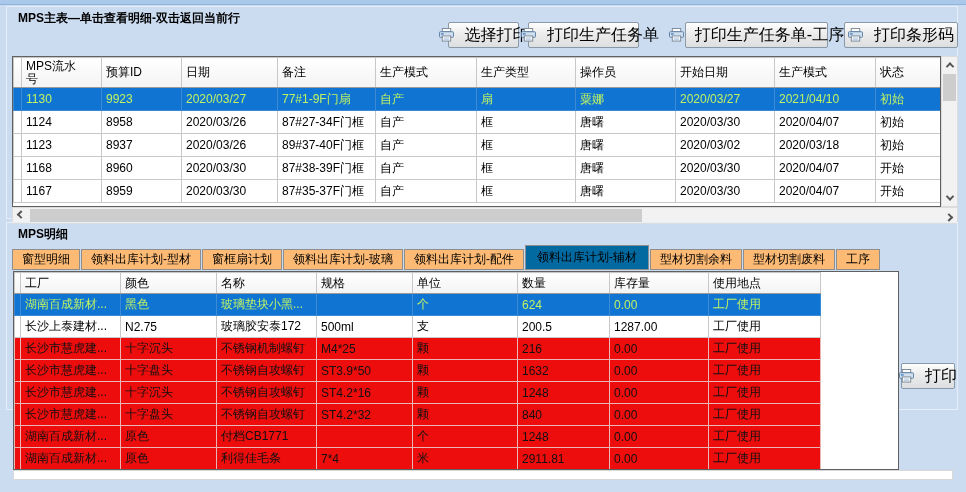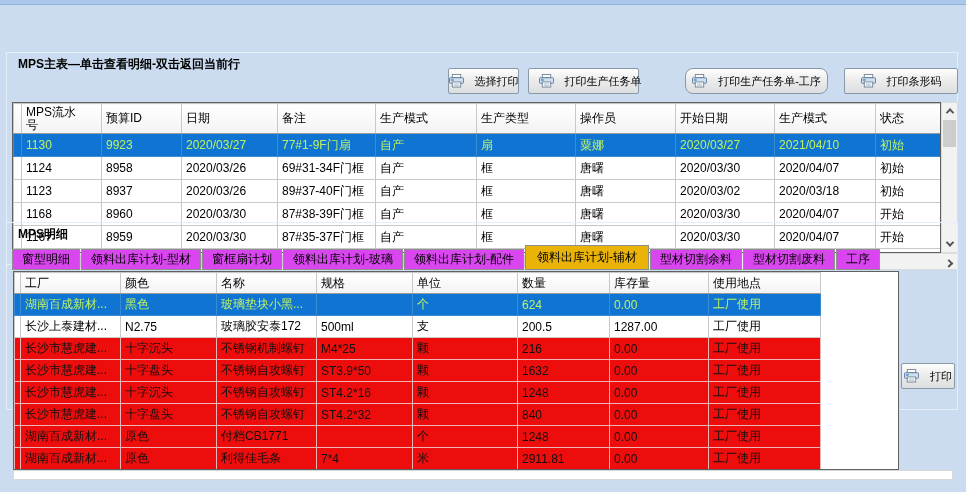--- a/index.html
+++ b/index.html
@@ -81,7 +81,7 @@
 <div class="screen">
   <div class="topstrip"></div>
 
-  <div class="panel" style="left:6px;top:6px;width:952px;height:213px;margin-top:46px;">
+  <div class="panel" style="left:6px;top:6px;width:952px;height:213px;">
     <div class="panel-title">MPS主表—单击查看明细-双击返回当前行</div>
 
     <button class="btn" style="left:441px;top:15px;width:71px;">

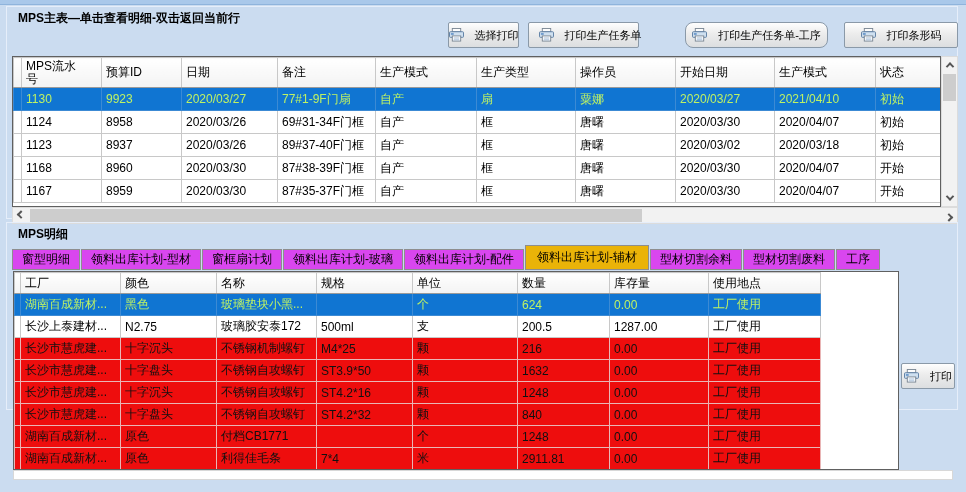--- a/index.html
+++ b/index.html
@@ -21,7 +21,7 @@
   
   .btn{
     position:absolute;height:26px;display:flex;align-items:center;justify-content:center;gap:11px;
-    border:1px solid #8a99a8;border-radius:2px;font-size:11px;cursor:default;
+    border:1px solid #8a99a8;border-radius:2px;font-size:16px;cursor:default;
     background:linear-gradient(#fefefe,#ececec 45%,#dcdee0);
     white-space:nowrap;padding:0 4px;
   }

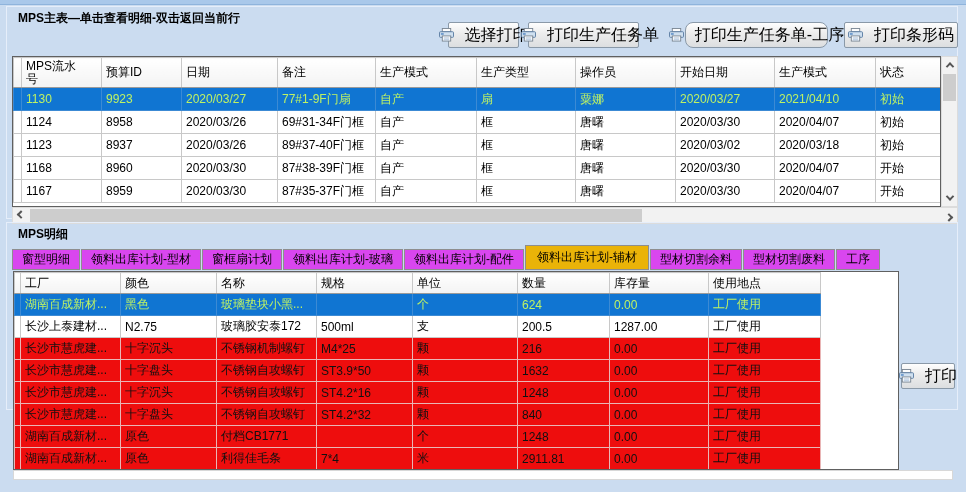--- a/index.html
+++ b/index.html
@@ -100,7 +100,7 @@
         </span>
       <span>打印生产任务单</span>
     </button>
-    <button class="btn" style="left:678px;top:15px;width:143px;border-radius:8px;">
+    <button class="btn" style="left:678px;top:15px;width:143px;">
       <span class="picon">
           <svg width="15" height="14" viewBox="0 0 16 15">
             <use href="#printer"></use>

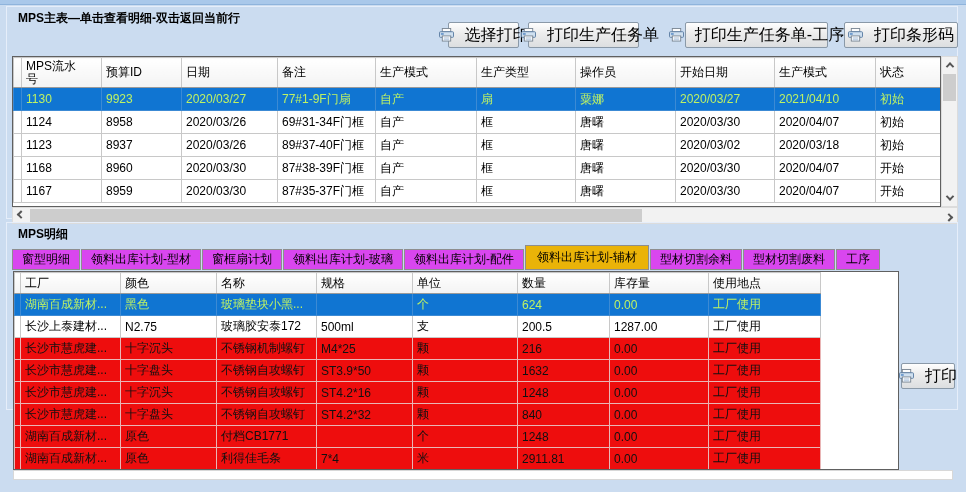--- a/index.html
+++ b/index.html
@@ -166,7 +166,7 @@
               <td>1124</td>
               <td>8958</td>
               <td>2020/03/26</td>
-              <td>69#31-34F门框</td>
+              <td>87#27-34F门框</td>
               <td>自产</td>
               <td>框</td>
               <td>唐曙</td>

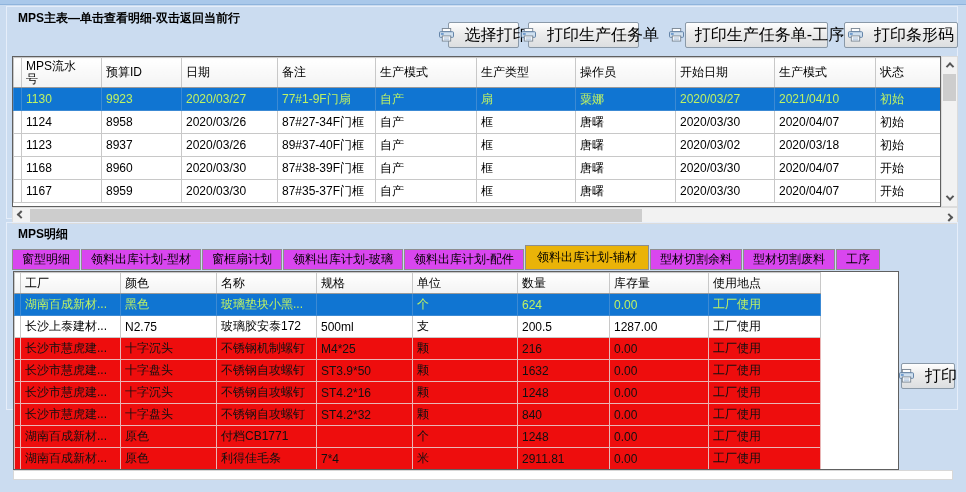--- a/index.html
+++ b/index.html
@@ -56,7 +56,7 @@
   
   .tabstrip{position:absolute;display:flex;align-items:flex-end;height:27px;}
   .tab{
-    padding:3px 9px 3px;margin-right:1px;border:1px solid #8e8e8e;background:#d946ef;
+    padding:3px 9px 3px;margin-right:1px;border:1px solid #8e8e8e;background:#fdba74;
     white-space:nowrap;height:21px;display:flex;align-items:center;cursor:default;
   }
   .tab.active{background:#eab308;height:25px;position:relative;z-index:2;padding:3px 11px;}

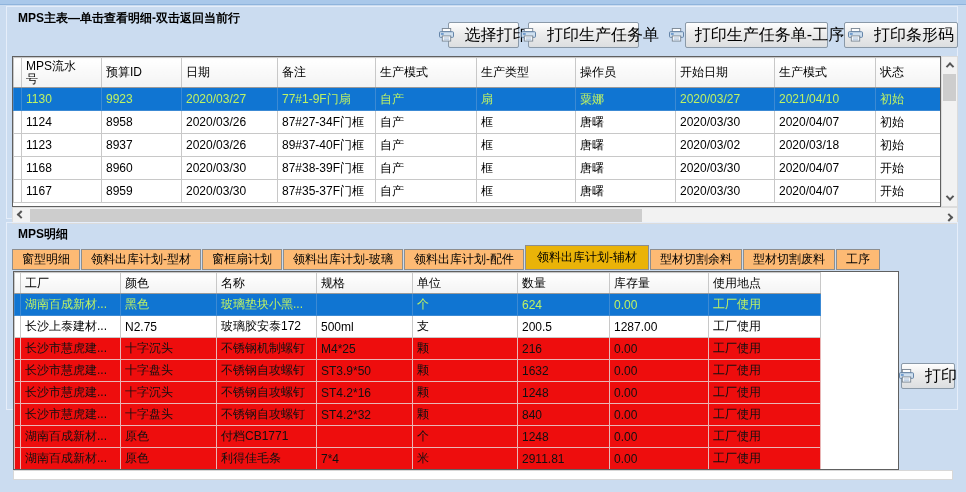--- a/index.html
+++ b/index.html
@@ -59,7 +59,7 @@
     padding:3px 9px 3px;margin-right:1px;border:1px solid #8e8e8e;background:#fdba74;
     white-space:nowrap;height:21px;display:flex;align-items:center;cursor:default;
   }
-  .tab.active{background:#eab308;height:25px;position:relative;z-index:2;padding:3px 11px;}
+  .tab.active{background:#0369a1;height:25px;position:relative;z-index:2;padding:3px 11px;}
   .white-strip{position:absolute;background:#ffffff;border:1px solid #d8d8d8;}
 </style>
 </head>

